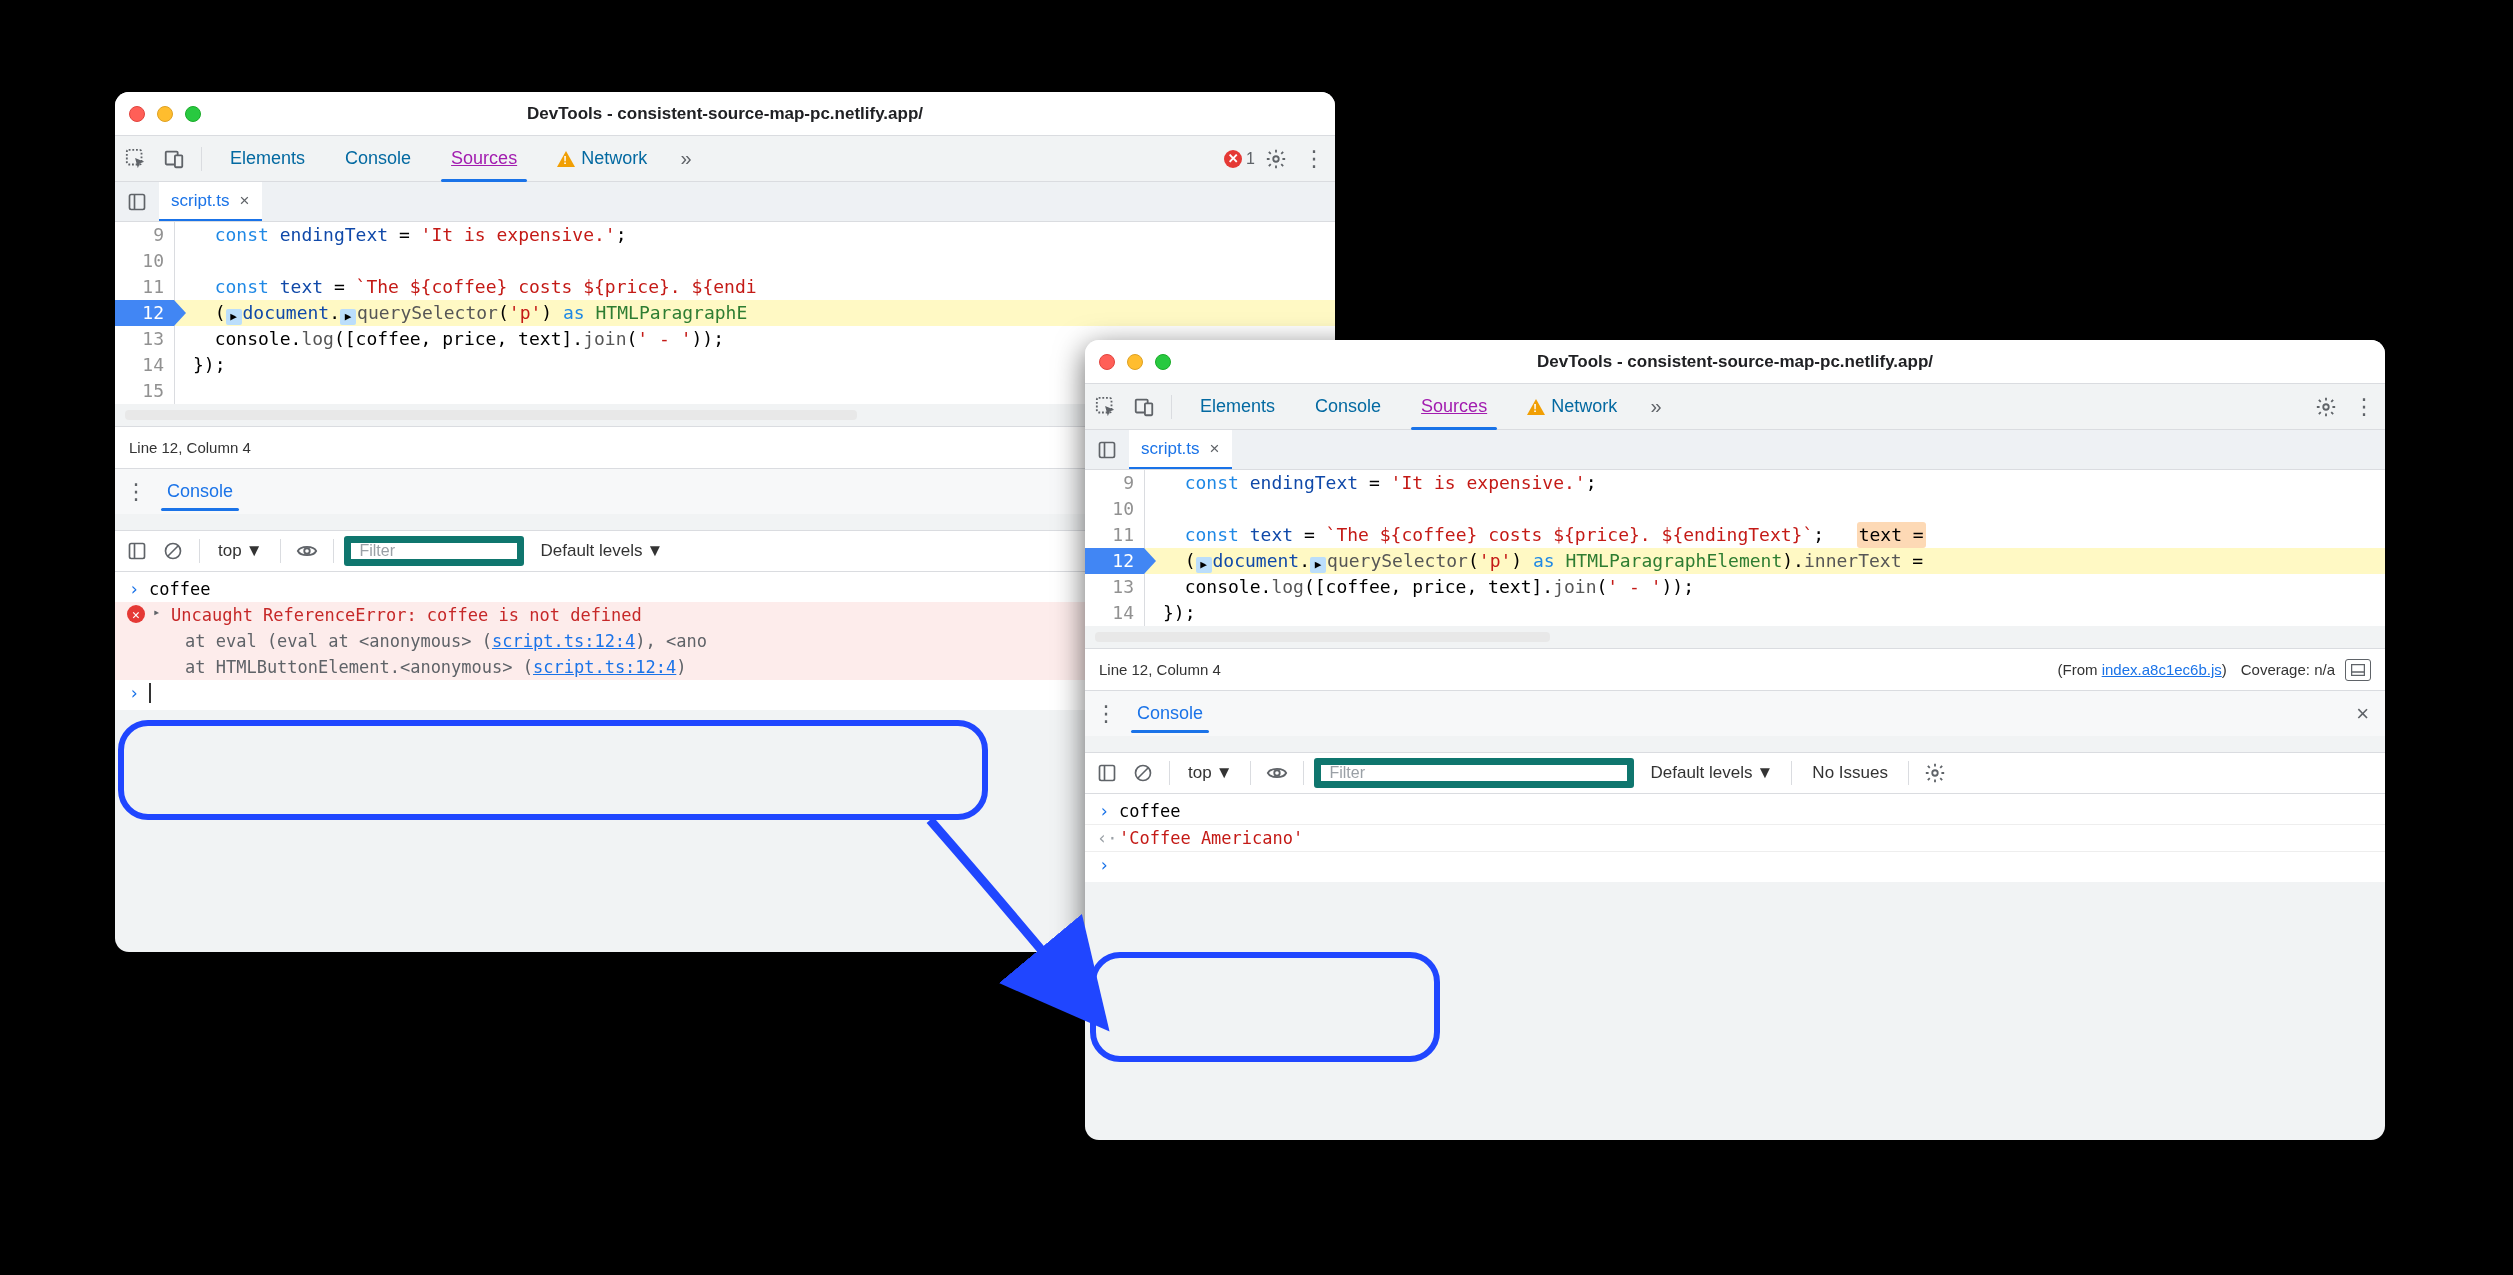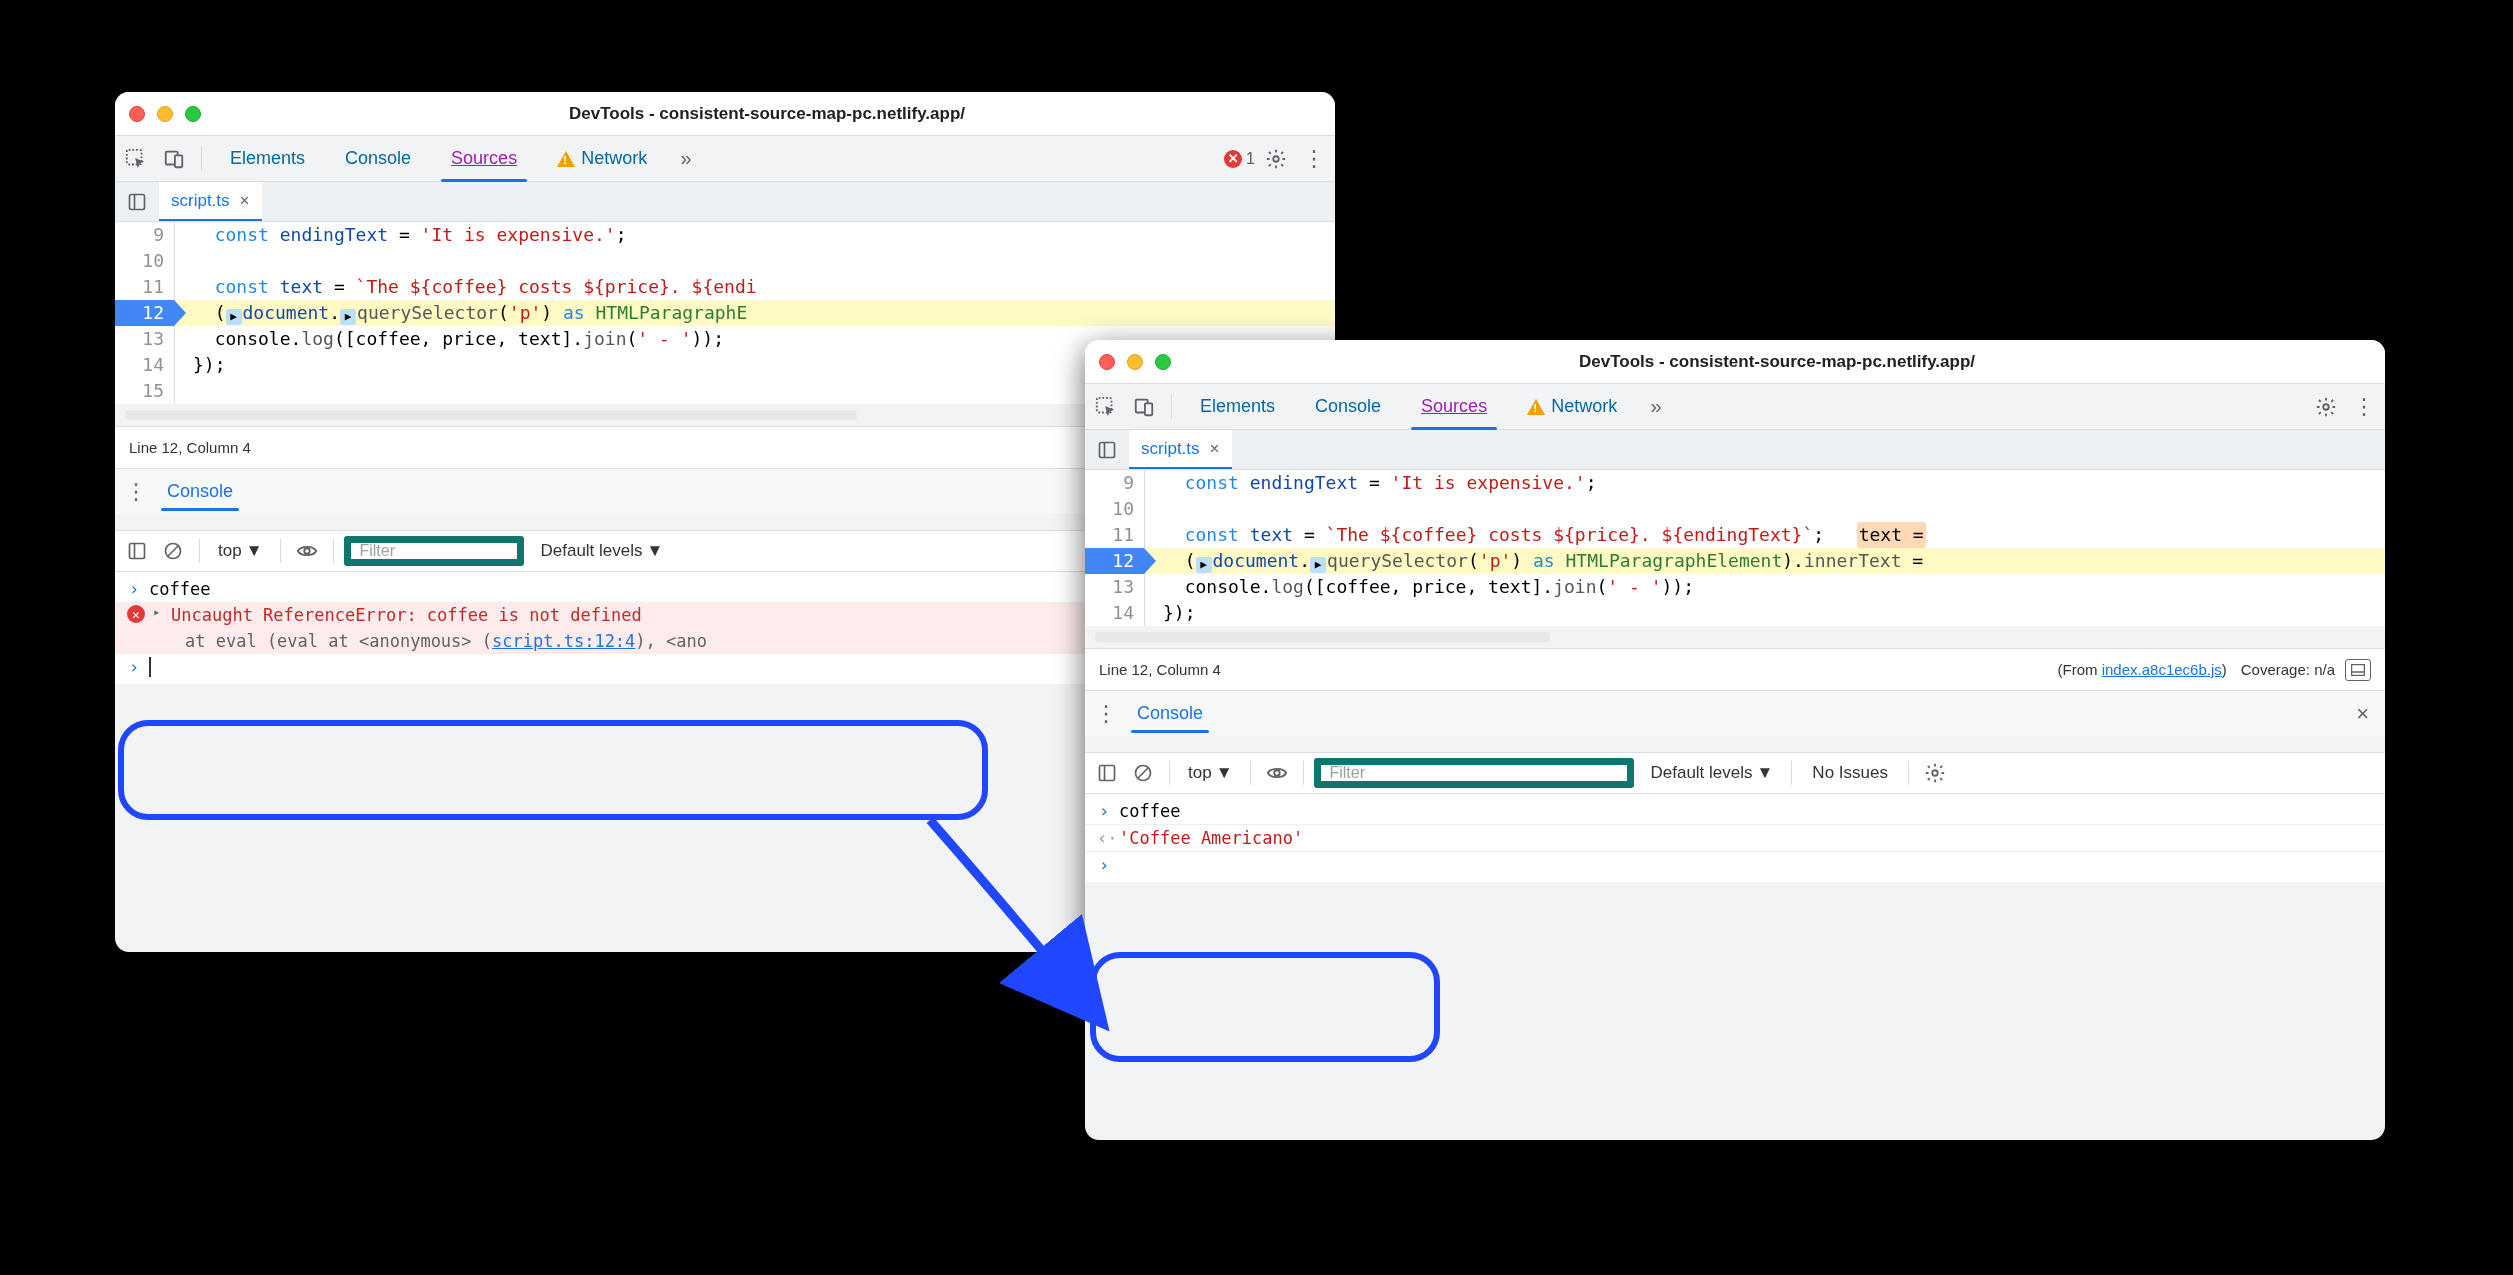--- a/index.html
+++ b/index.html
@@ -43,7 +43,6 @@
     font-size: 17px;
     color: #202124;
     font-weight: 600;
-    margin-left: 42px;
   }
 
   

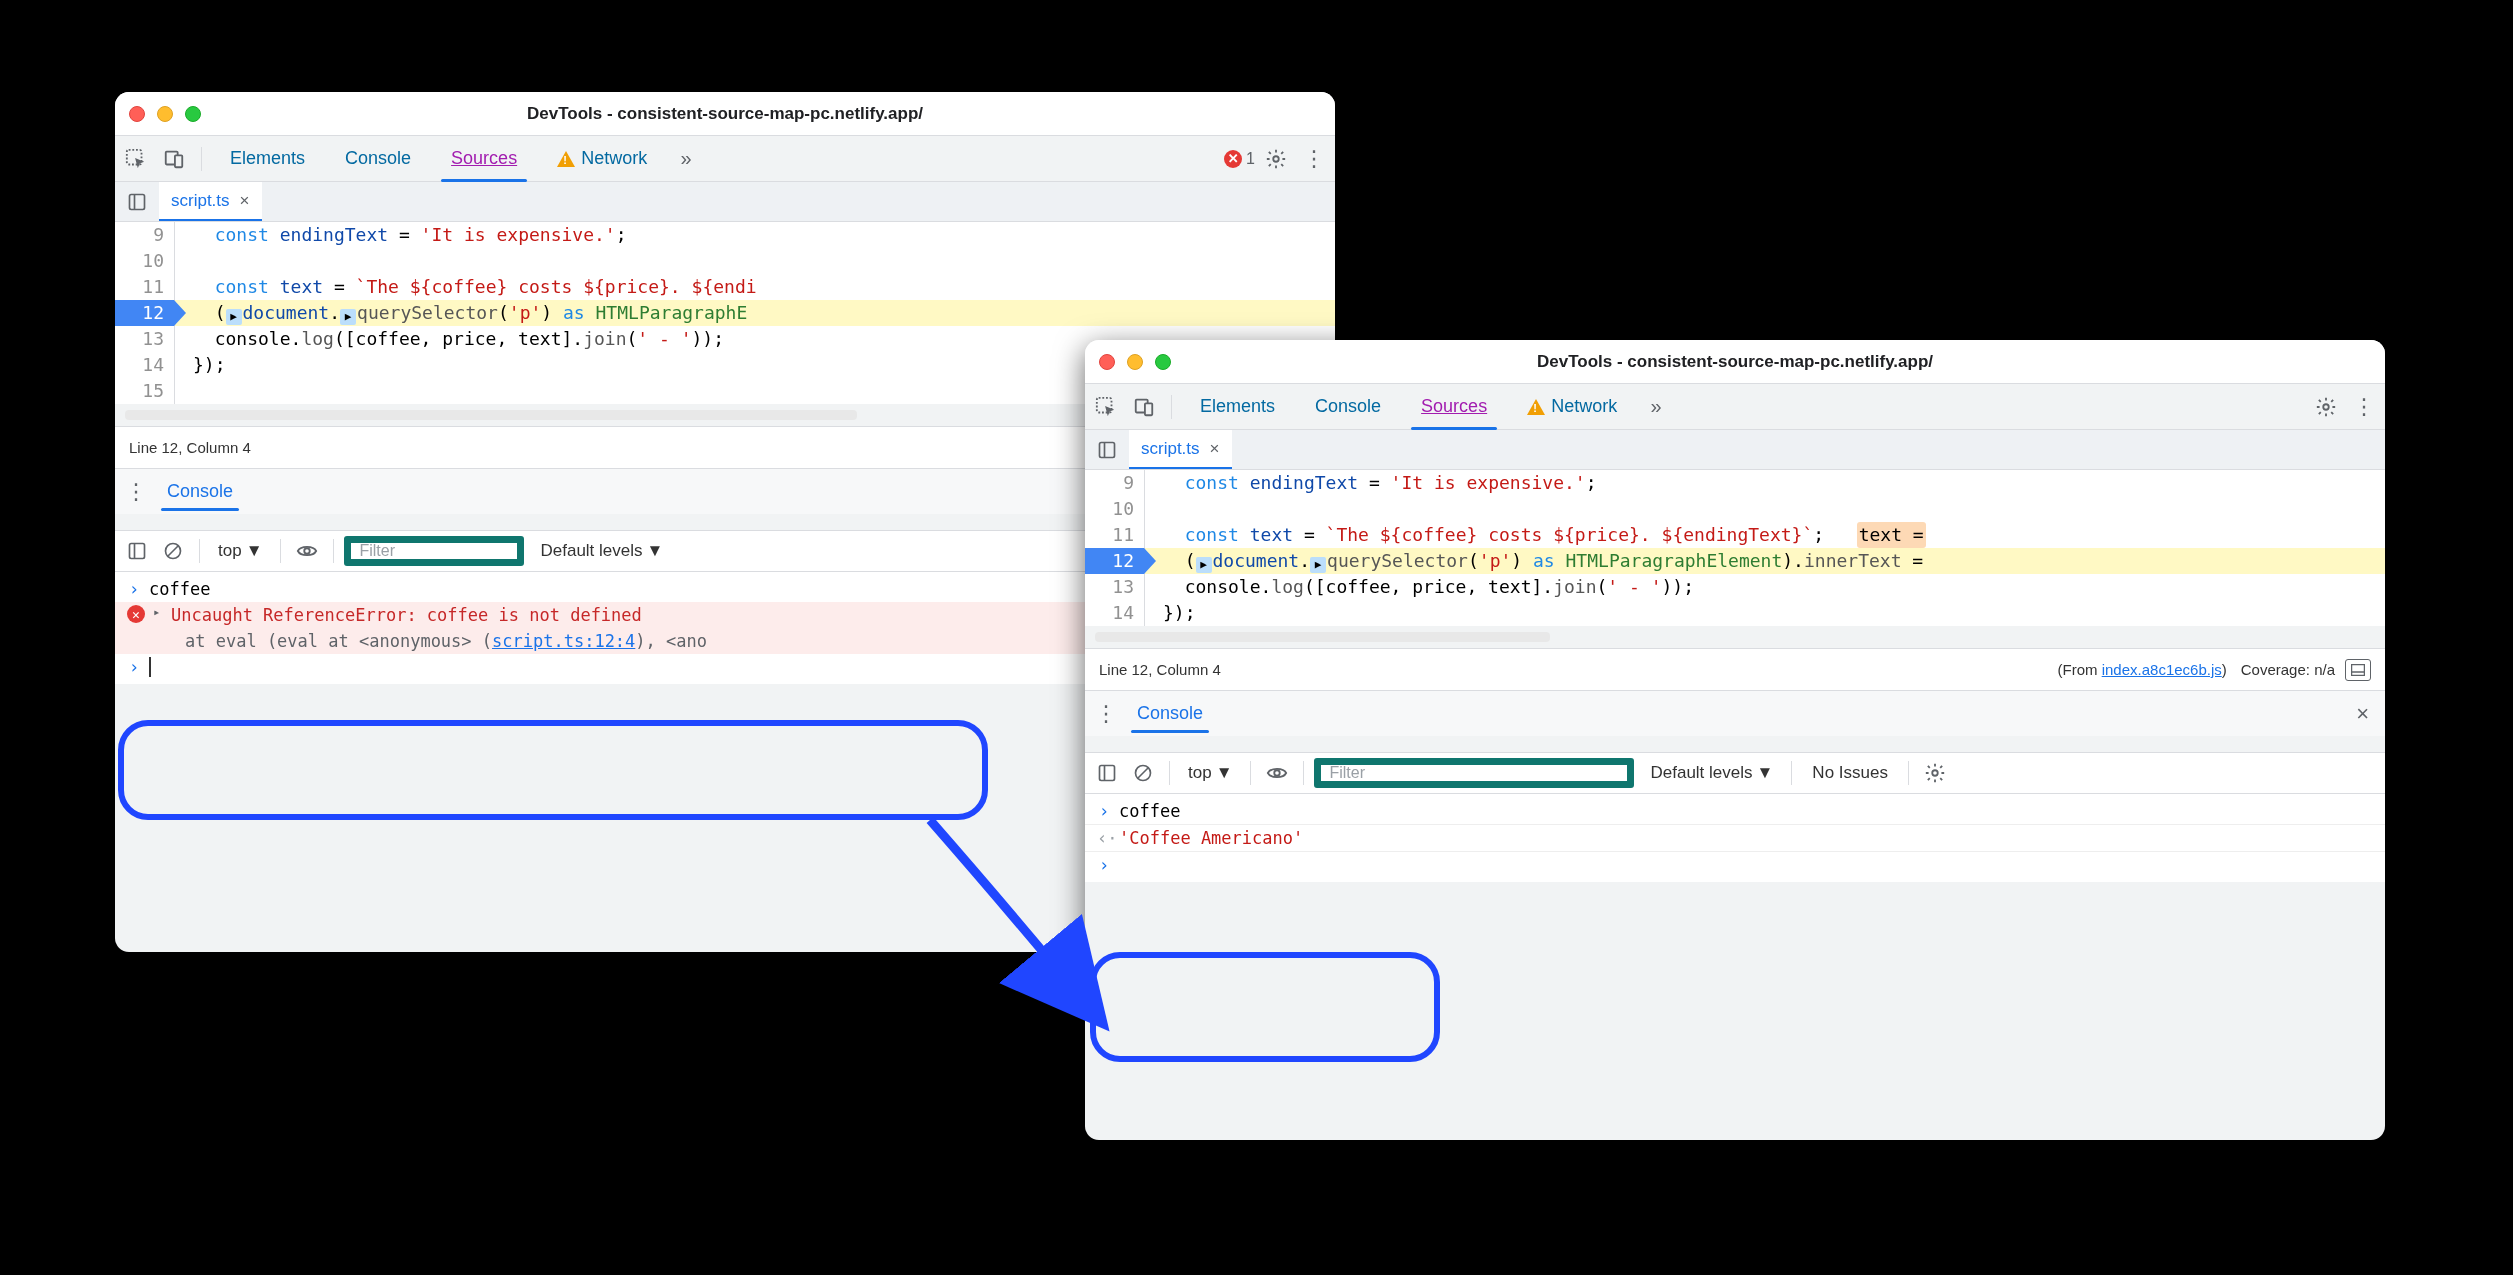--- a/index.html
+++ b/index.html
@@ -395,6 +395,11 @@
         <span>at eval (eval at &lt;anonymous&gt; (</span><span class="tok-link">script.ts:12:4</span><span>), &lt;ano</span>
       </span>
     </div>
+    <div class="crow err" style="padding-left:70px;">
+      <span class="txt tok-err">
+        <span>at HTMLButtonElement.&lt;anonymous&gt; (</span><span class="tok-link">script.ts:12:4</span><span>)</span>
+      </span>
+    </div>
     <div class="crow">
       <span class="arrow">›</span>
       <span class="txt" style="border-left:2px solid #333;height:20px;"></span>

